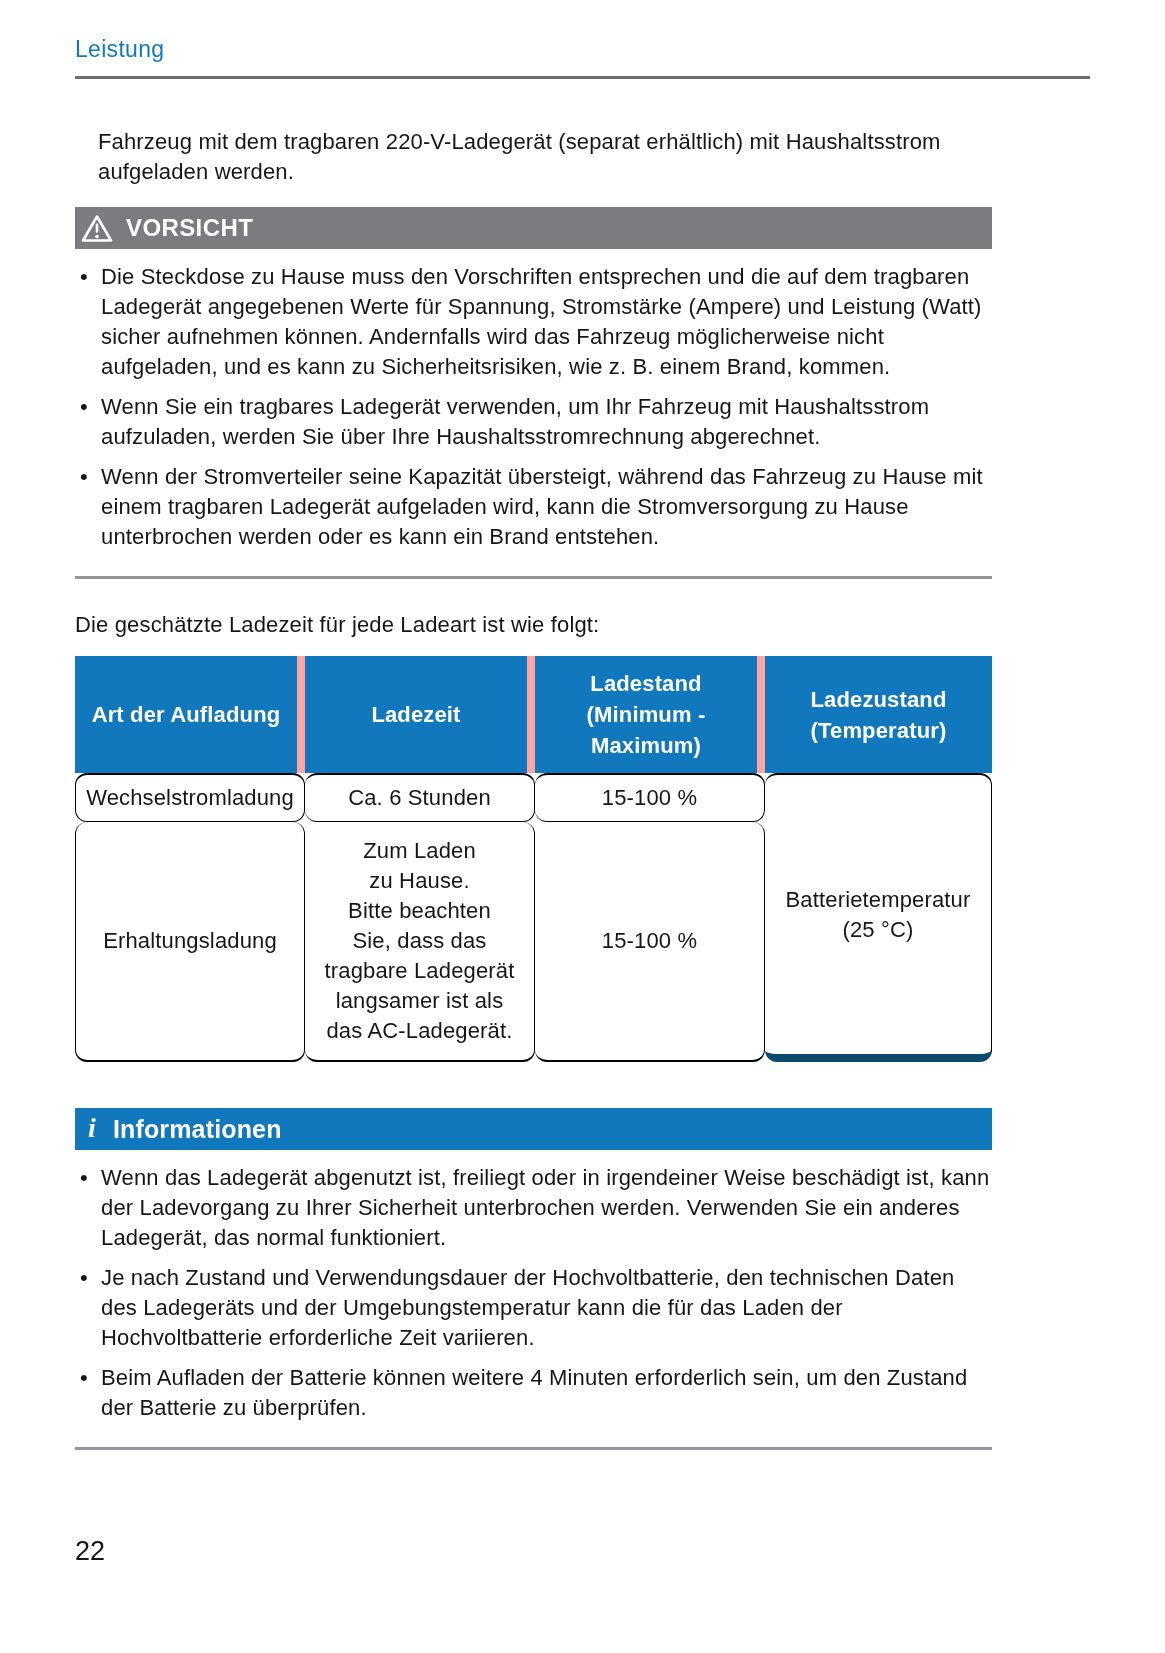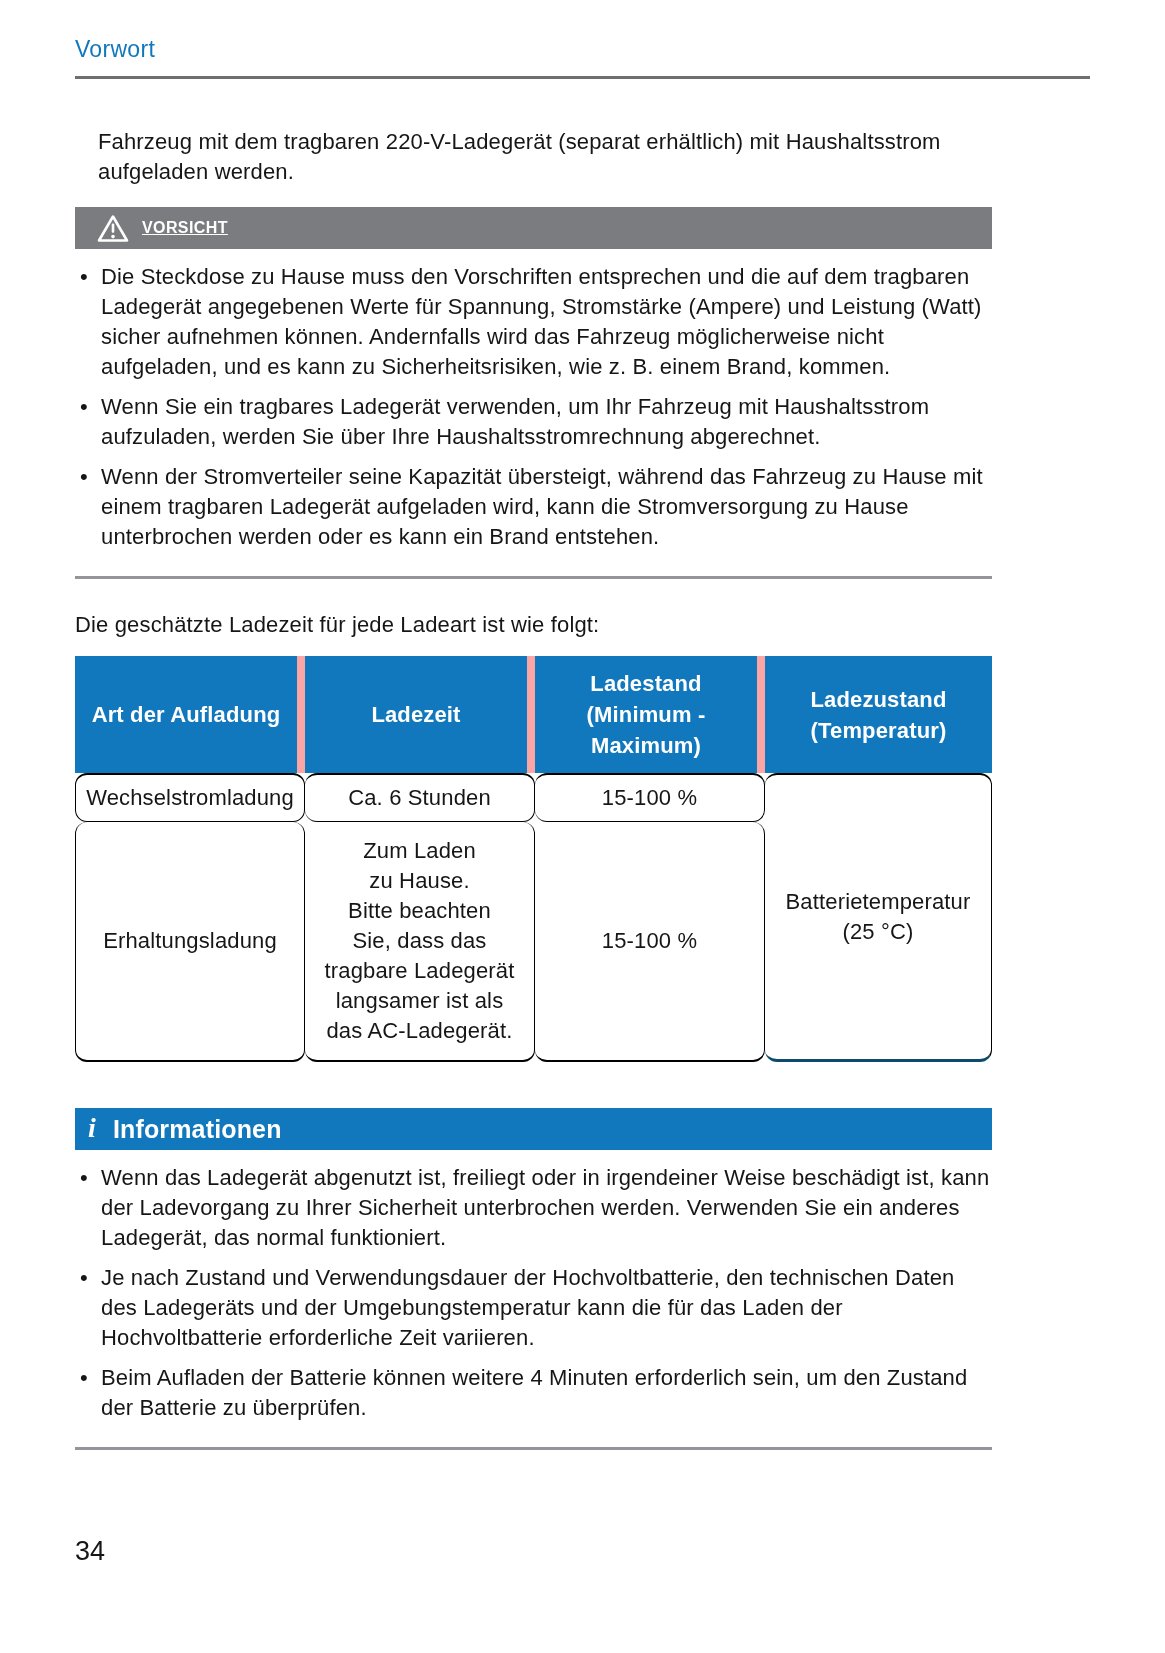--- a/index.html
+++ b/index.html
@@ -122,7 +122,7 @@
 <div class="page">
 
   <header class="doc-header">
-    <div class="section-title">Vorwort</div>
+    <div class="section-title">Leistung</div>
     <div class="header-rule"></div>
   </header>
 

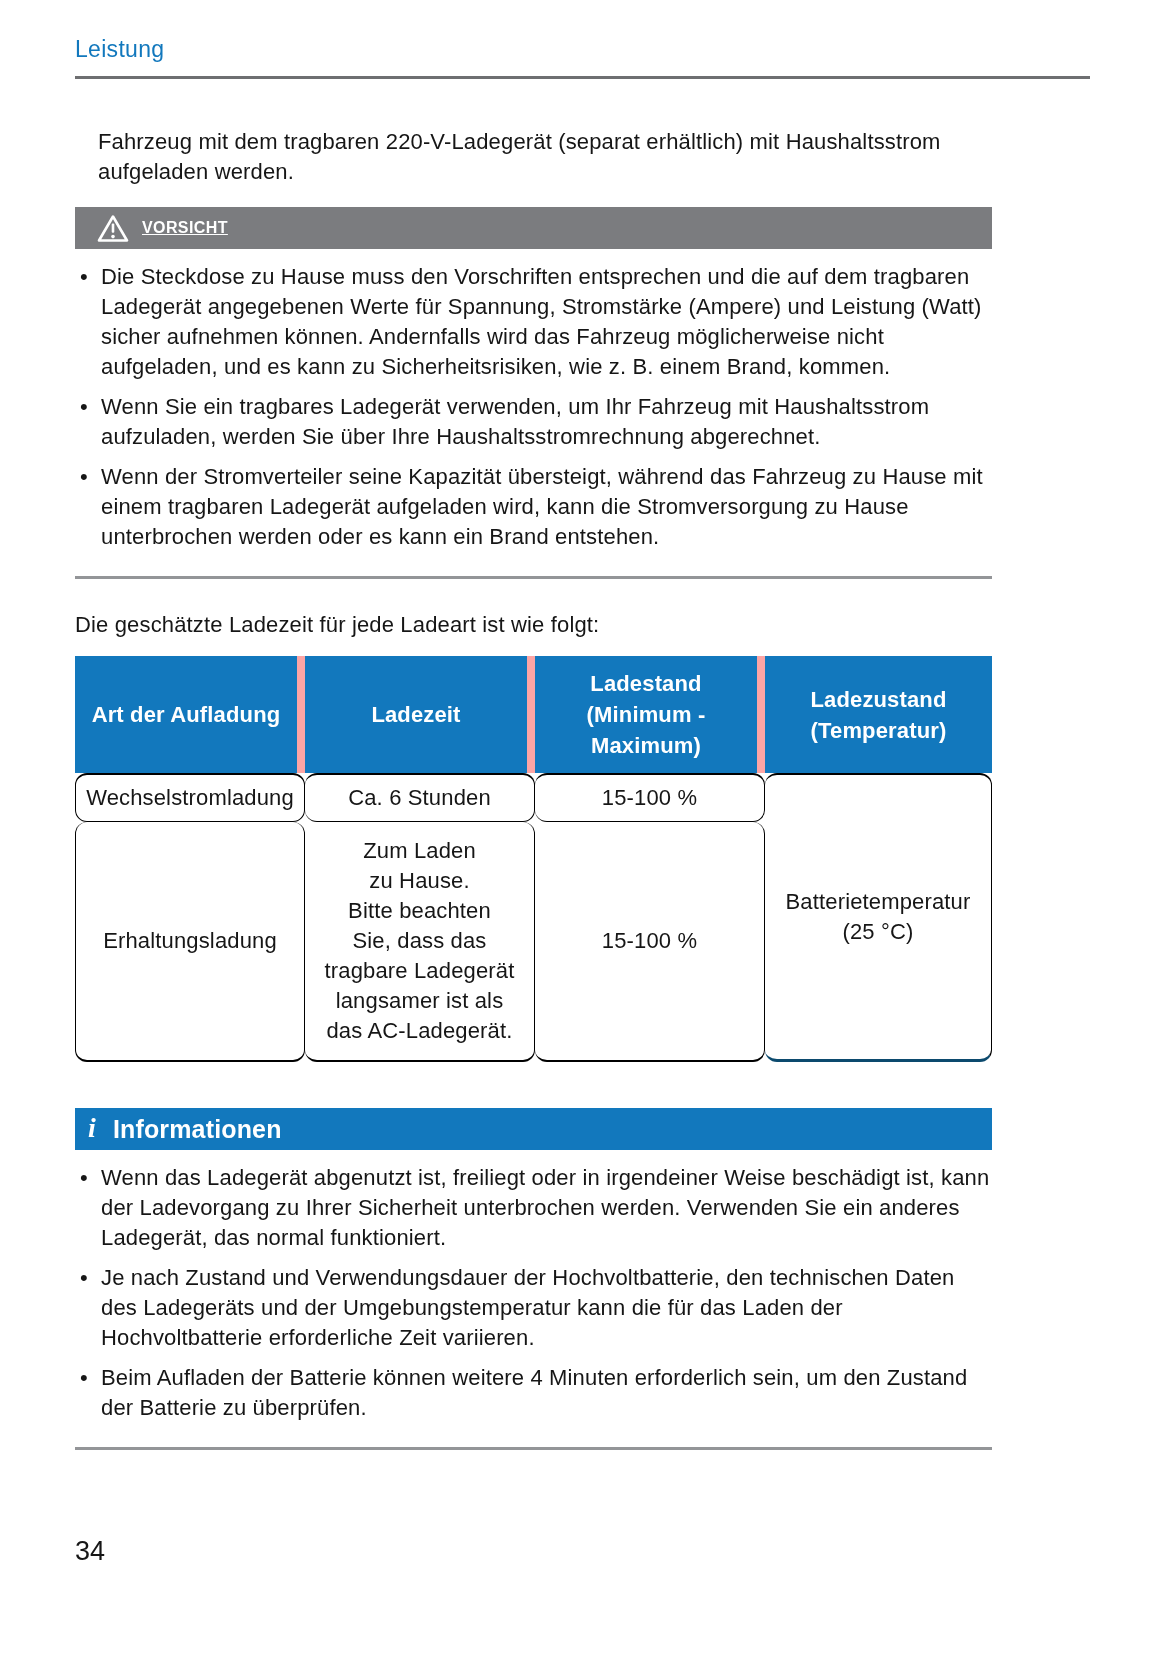--- a/index.html
+++ b/index.html
@@ -44,7 +44,7 @@
     color: #ffffff;
     font-weight: bold;
   }
-  .banner-caution { background: #7b7c7f; padding-left: 22px; gap: 13px; font-size: 16px; letter-spacing: 0.4px; text-decoration: underline; }
+  .banner-caution { background: #7b7c7f; padding-left: 6px; gap: 13px; font-size: 24px; letter-spacing: 0.4px; }
   .banner-info { background: #1278bd; padding-left: 13px; gap: 17px; font-size: 25px; margin-top: 46px; }
   .warning-icon { display: flex; align-items: center; }
   .info-icon {

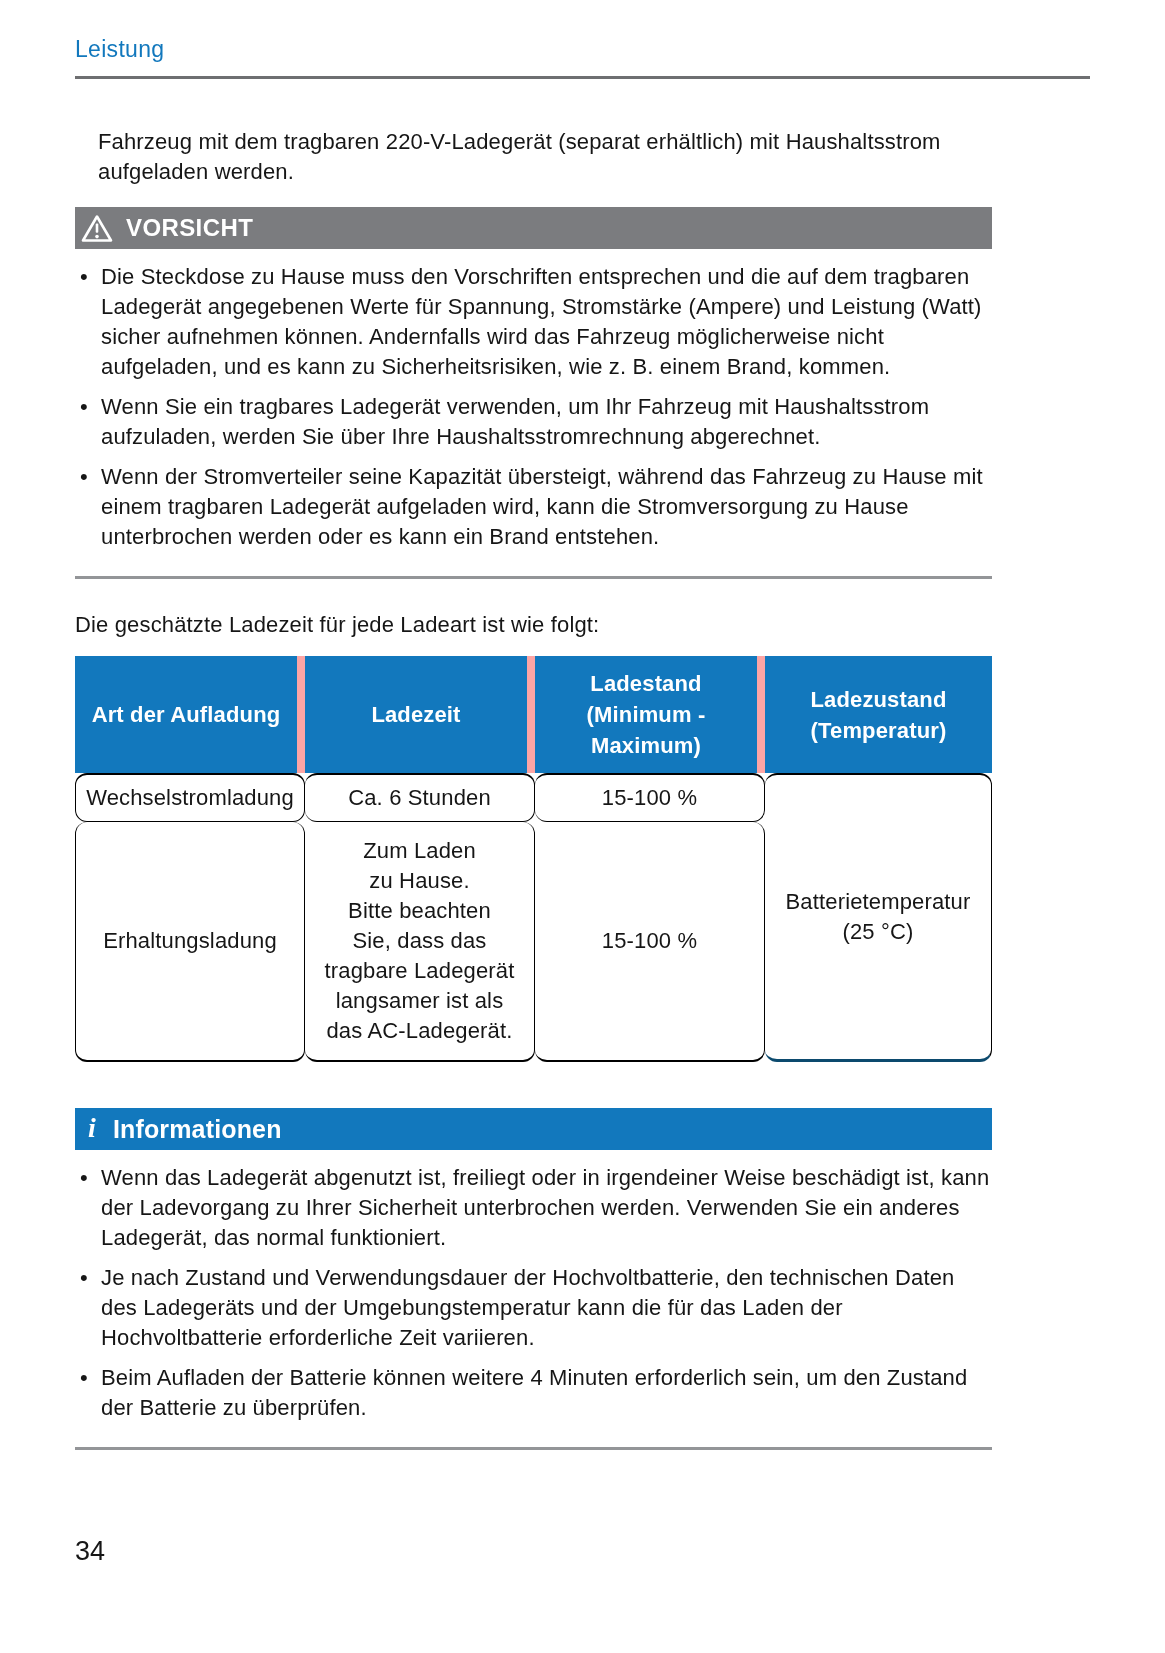--- a/index.html
+++ b/index.html
@@ -105,7 +105,7 @@
   .charge-table tbody tr:first-child td { border-top: 2px solid #000000; }
   .charge-table td:first-child { border-left: 1px solid #000000; }
   .charge-table tr.row-maint td { border-bottom: 2px solid #000000; }
-  .charge-table td.cell-condition { border-bottom: 3px solid #0c4a6e; }
+  .charge-table td.cell-condition { border-bottom: 8px solid #0c4a6e; }
   .charge-table td.tall { padding: 14px 8px; }
   .pre { white-space: pre-line; }
   

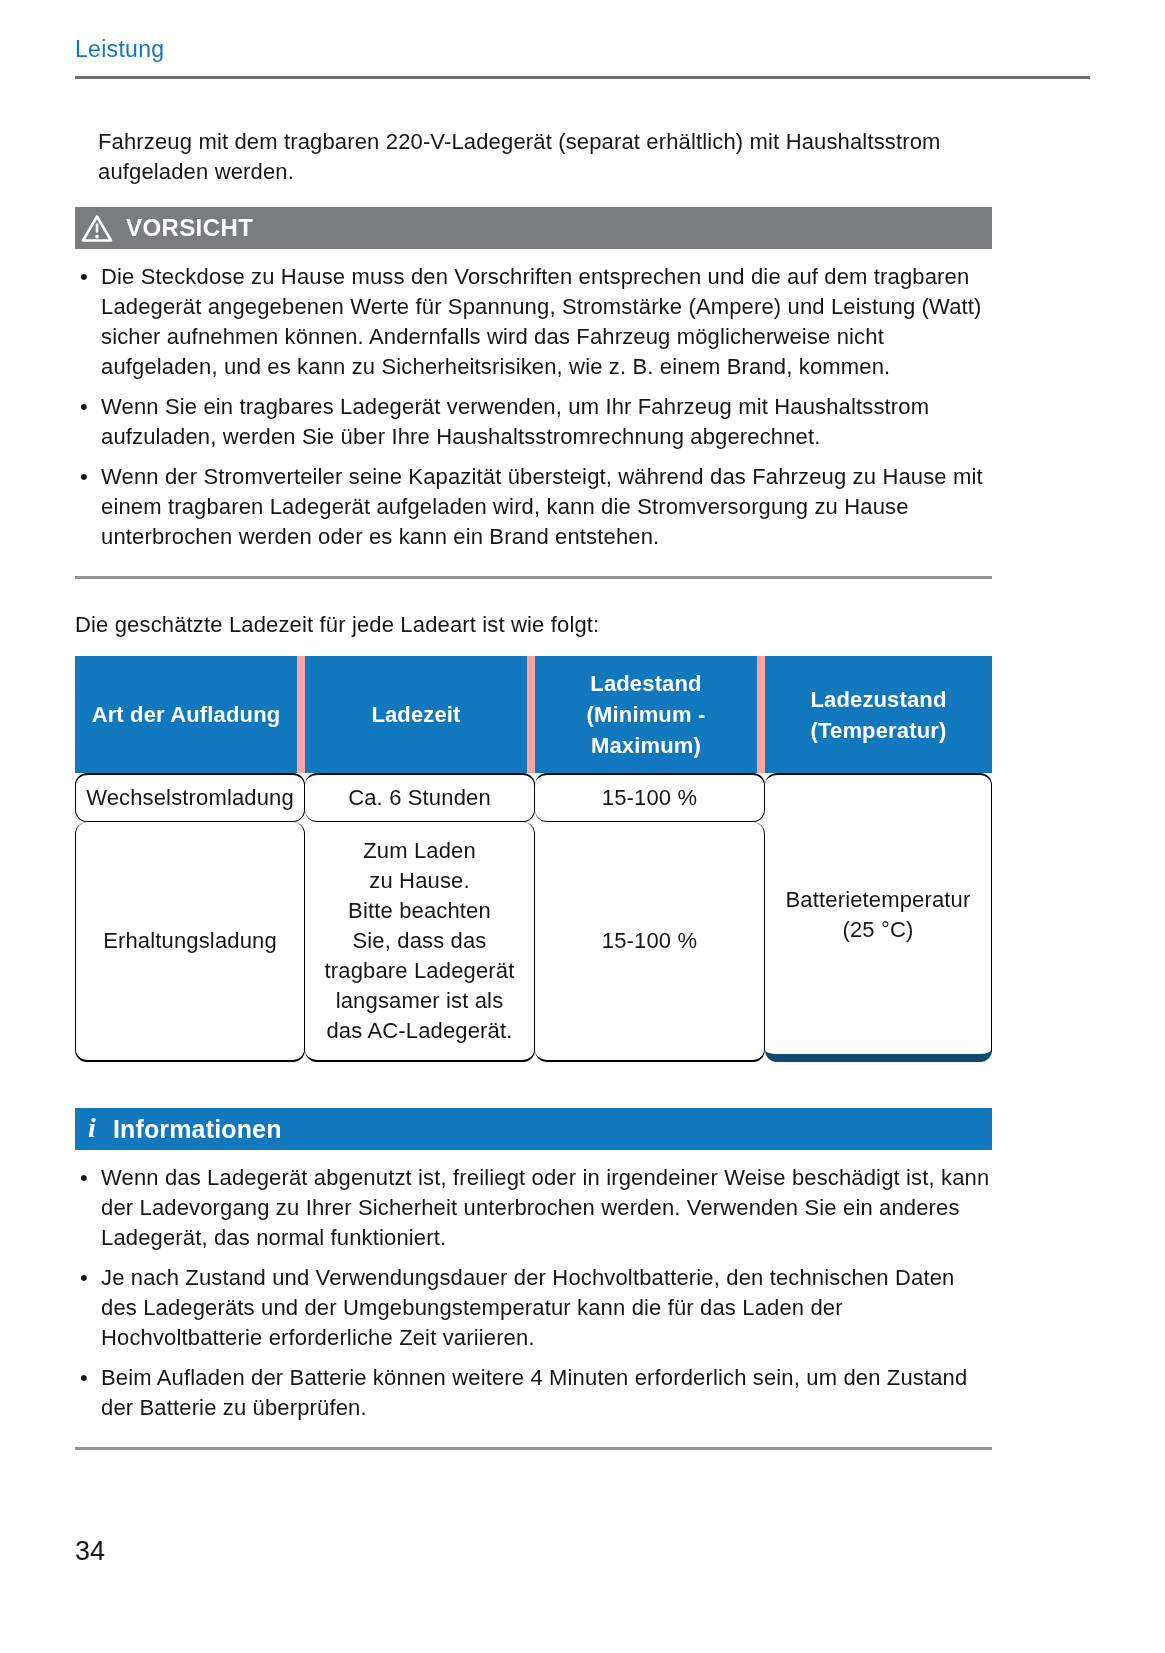--- a/index.html
+++ b/index.html
@@ -207,7 +207,7 @@
   </main>
 
   <footer>
-    <span>34</span>
+    <span>22</span>
   </footer>
 
 </div>

